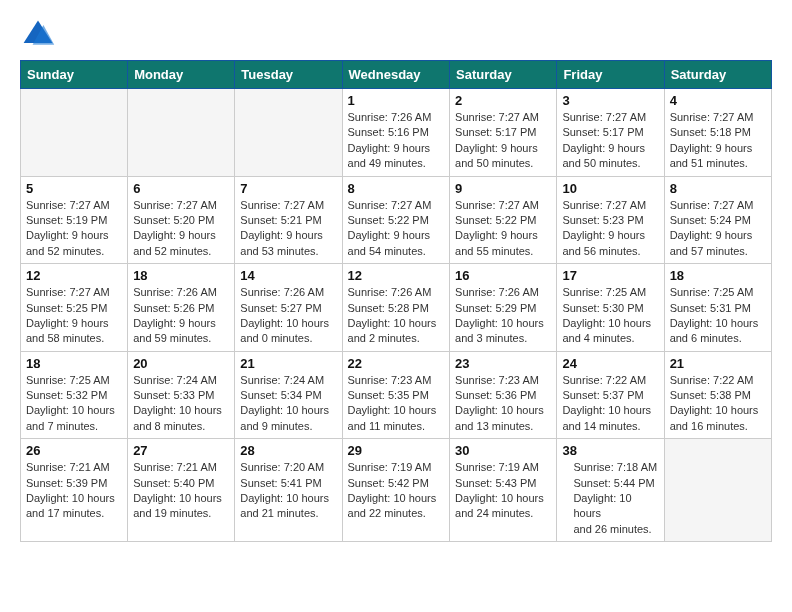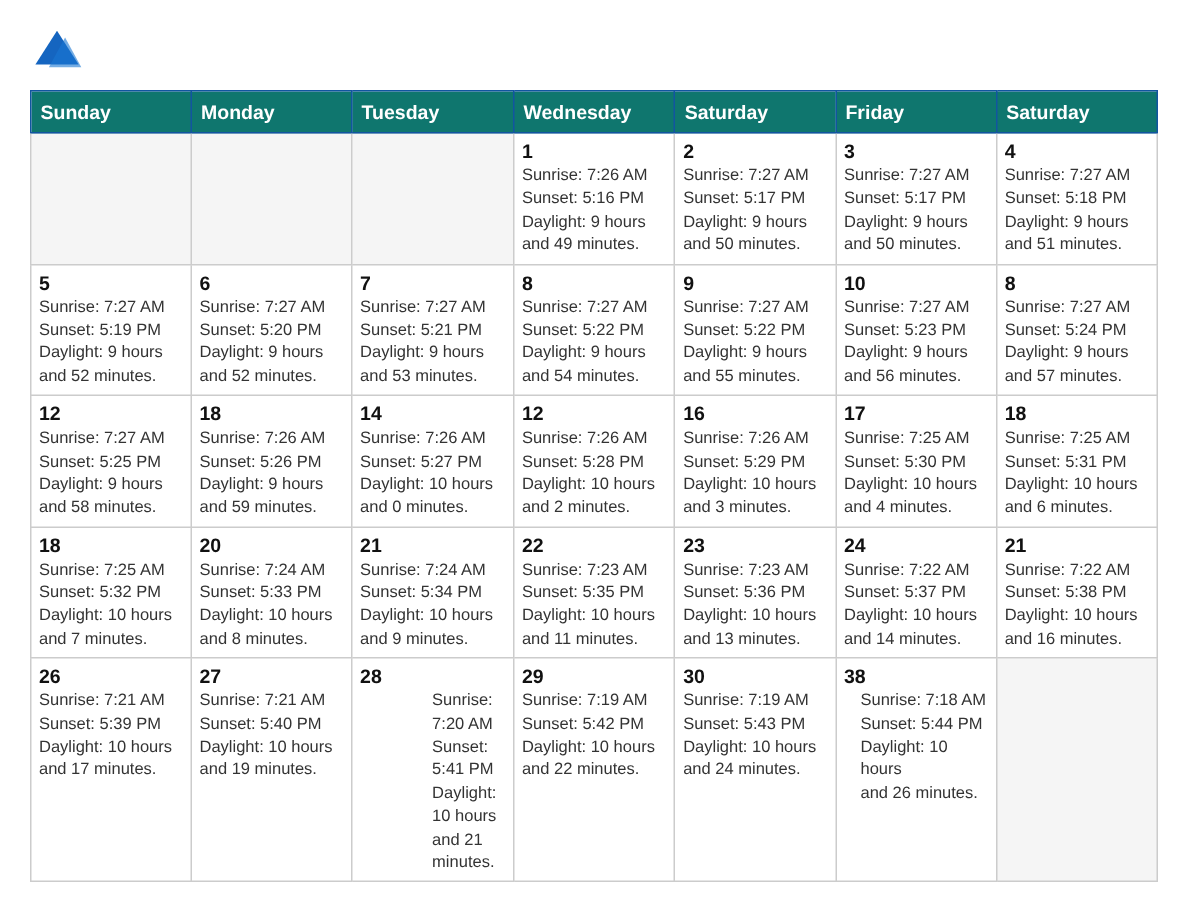--- a/index.html
+++ b/index.html
@@ -338,7 +338,7 @@
           </td>
           <td>
             <div class="day-number">28</div>
-            <div class="day-info" style="white-space: pre-line; margin-left: 48px;">Sunrise: 7:20 AM
+            <div class="day-info" style="white-space: pre-line;">Sunrise: 7:20 AM
 Sunset: 5:41 PM
 Daylight: 10 hours
 and 21 minutes.</div>

